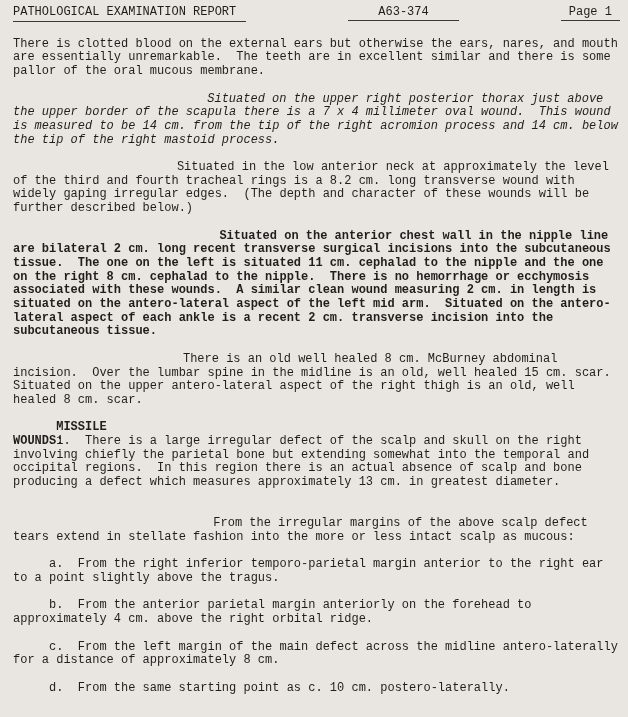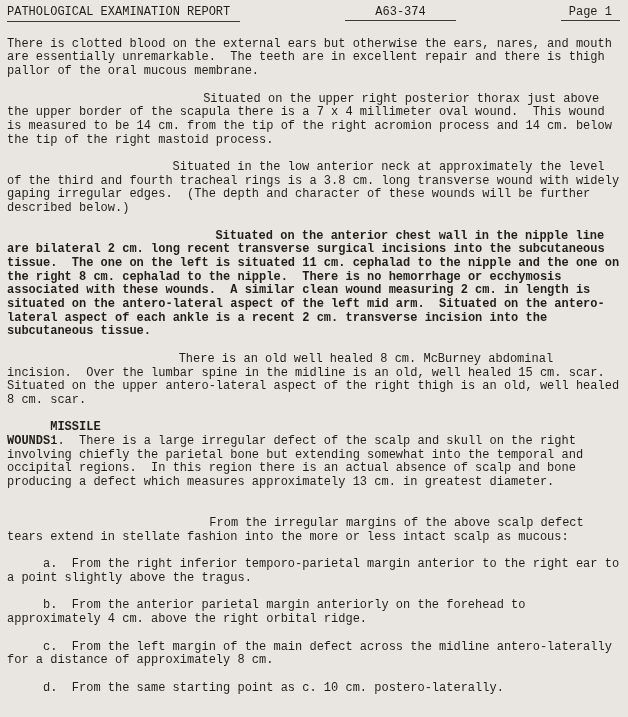--- a/index.html
+++ b/index.html
@@ -17,7 +17,7 @@
   .page {
     width: 100%;
     height: 100%;
-    padding: 6px 8px 0 7px;
+    padding: 6px 8px 0 13px;
   }
   .doc-header {
     display: flex;

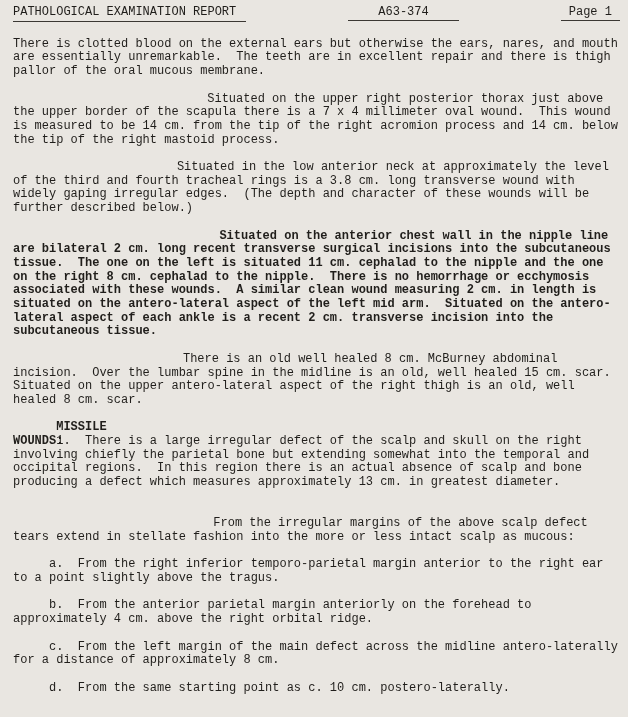--- a/index.html
+++ b/index.html
@@ -64,7 +64,7 @@
 
   <main>
 
-    <p>There is clotted blood on the external ears but otherwise the ears, nares, and mouth are essentially unremarkable.  The teeth are in excellent repair and there is thigh pallor of the oral mucous membrane.</p>
+    <p>There is clotted blood on the external ears but otherwise the ears, nares, and mouth are essentially unremarkable.  The teeth are in excellent similar and there is some pallor of the oral mucous membrane.</p>
 
     <p class="ind-32">Situated on the upper right posterior thorax just above the upper border of the scapula there is a 7 x 4 millimeter oval wound.  This wound is measured to be 14 cm. from the tip of the right acromion process and 14 cm. below the tip of the right mastoid process.</p>
 

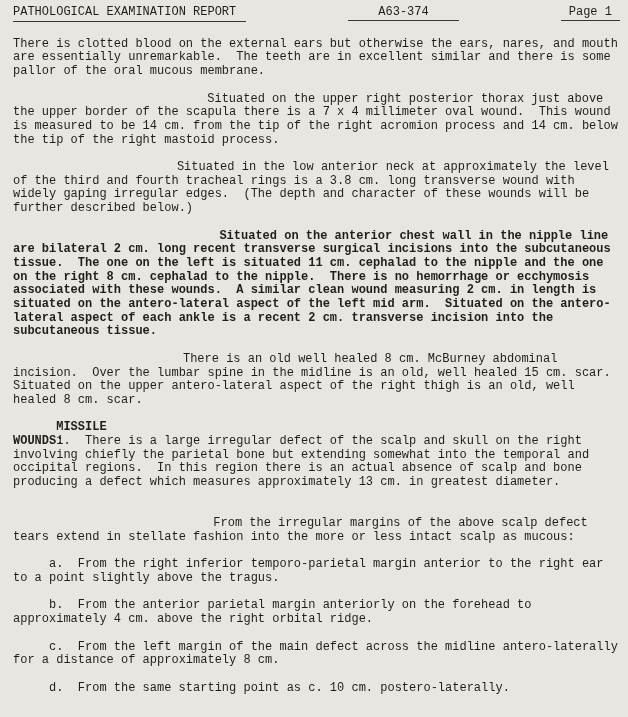--- a/index.html
+++ b/index.html
@@ -36,7 +36,7 @@
   }
   .ind-27 { text-indent: 27%; }
   .ind-28 { text-indent: 28%; }
-  .ind-32 { text-indent: 32%; }
+  .ind-32 { text-indent: 32%; font-style: italic; }
   .ind-33 { text-indent: 33%; }
   .ind-34 { text-indent: 34%; font-weight: bold; }
   .missile {

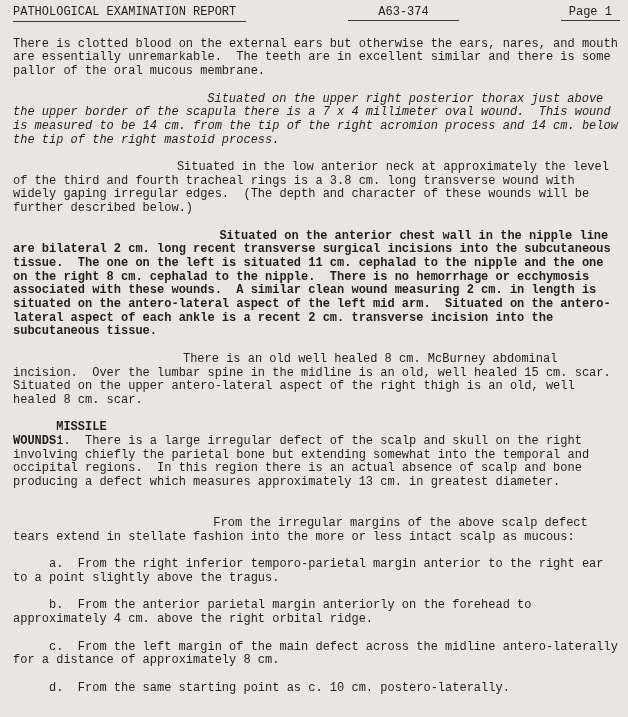--- a/index.html
+++ b/index.html
@@ -68,7 +68,7 @@
 
     <p class="ind-32">Situated on the upper right posterior thorax just above the upper border of the scapula there is a 7 x 4 millimeter oval wound.  This wound is measured to be 14 cm. from the tip of the right acromion process and 14 cm. below the tip of the right mastoid process.</p>
 
-    <p class="ind-27">Situated in the low anterior neck at approximately the level of the third and fourth tracheal rings is a 3.8 cm. long transverse wound with widely gaping irregular edges.  (The depth and character of these wounds will be further described below.)</p>
+    <p class="ind-27">Situated in the low anterior neck at approximately the level of the third and fourth tracheal rings is a 8.2 cm. long transverse wound with widely gaping irregular edges.  (The depth and character of these wounds will be further described below.)</p>
 
     <p class="ind-34">Situated on the anterior chest wall in the nipple line are bilateral 2 cm. long recent transverse surgical incisions into the subcutaneous tissue.  The one on the left is situated 11 cm. cephalad to the nipple and the one on the right 8 cm. cephalad to the nipple.  There is no hemorrhage or ecchymosis associated with these wounds.  A similar clean wound measuring 2 cm. in length is situated on the antero-lateral aspect of the left mid arm.  Situated on the antero-lateral aspect of each ankle is a recent 2 cm. transverse incision into the subcutaneous tissue.</p>
 

